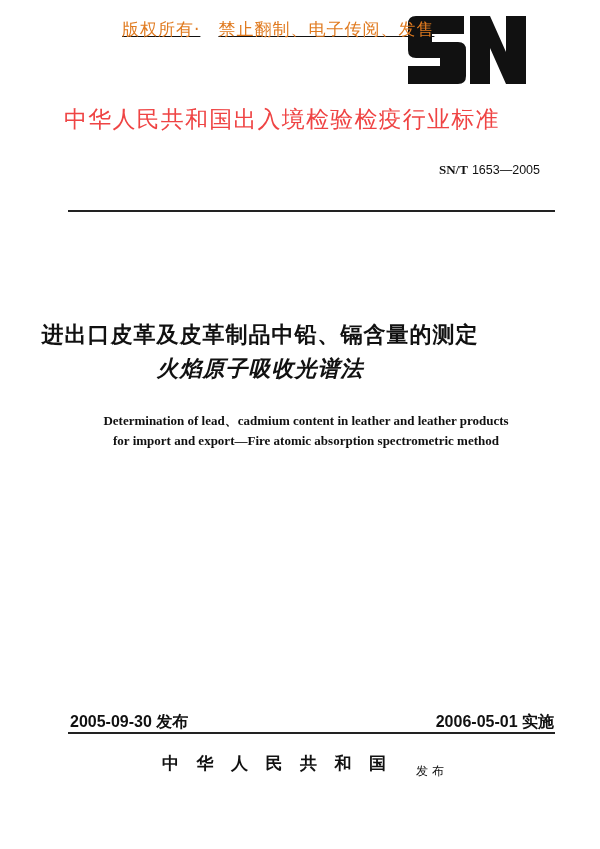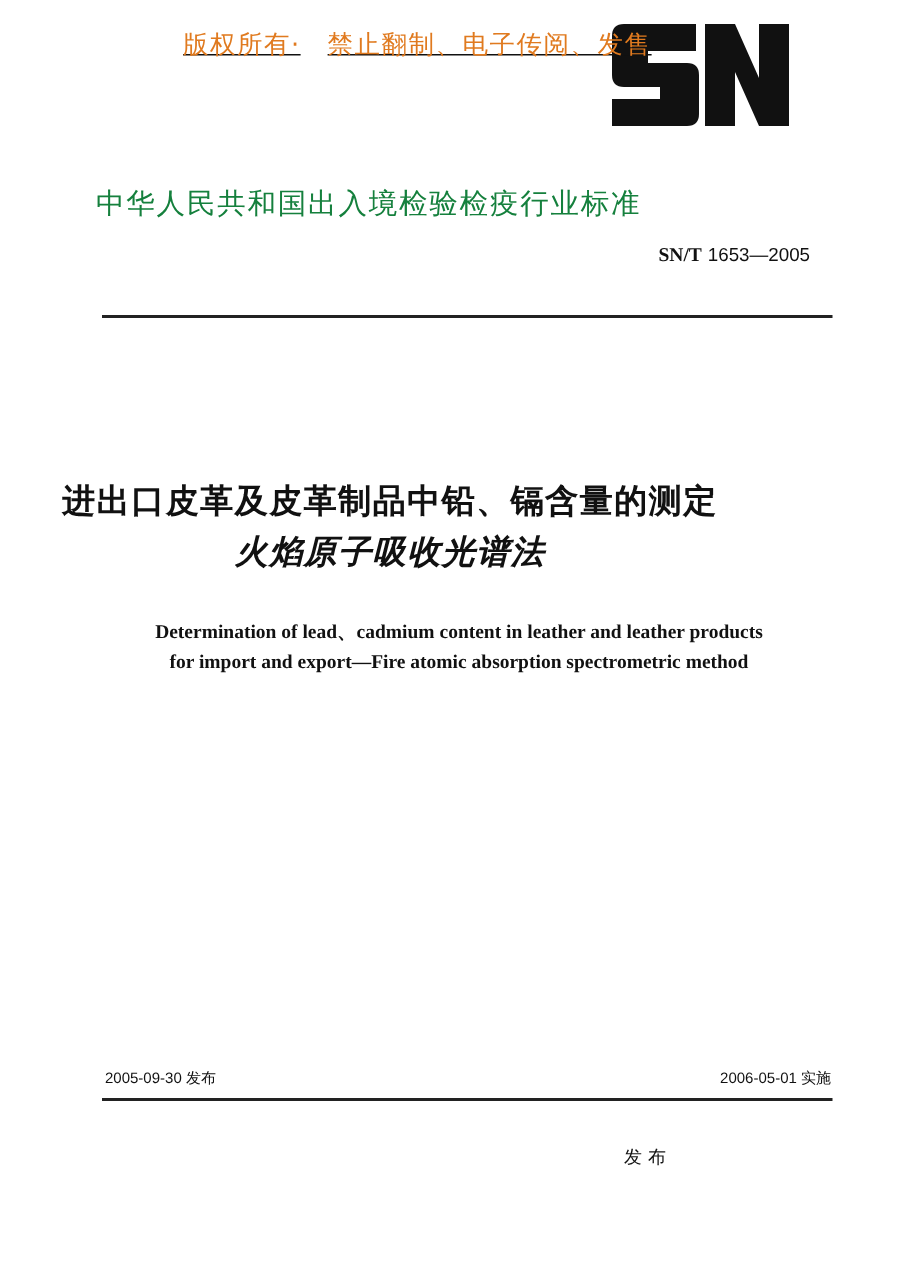--- a/index.html
+++ b/index.html
@@ -41,11 +41,11 @@
     
     .header-title {
       left: 64px;
-      top: 123px;
-      font-size: 19px;
+      top: 104px;
+      font-size: 23px;
       letter-spacing: 1.2px;
       white-space: nowrap;
-      color: #15803d;
+      color: #ef4444;
     }
 
     .std-number {

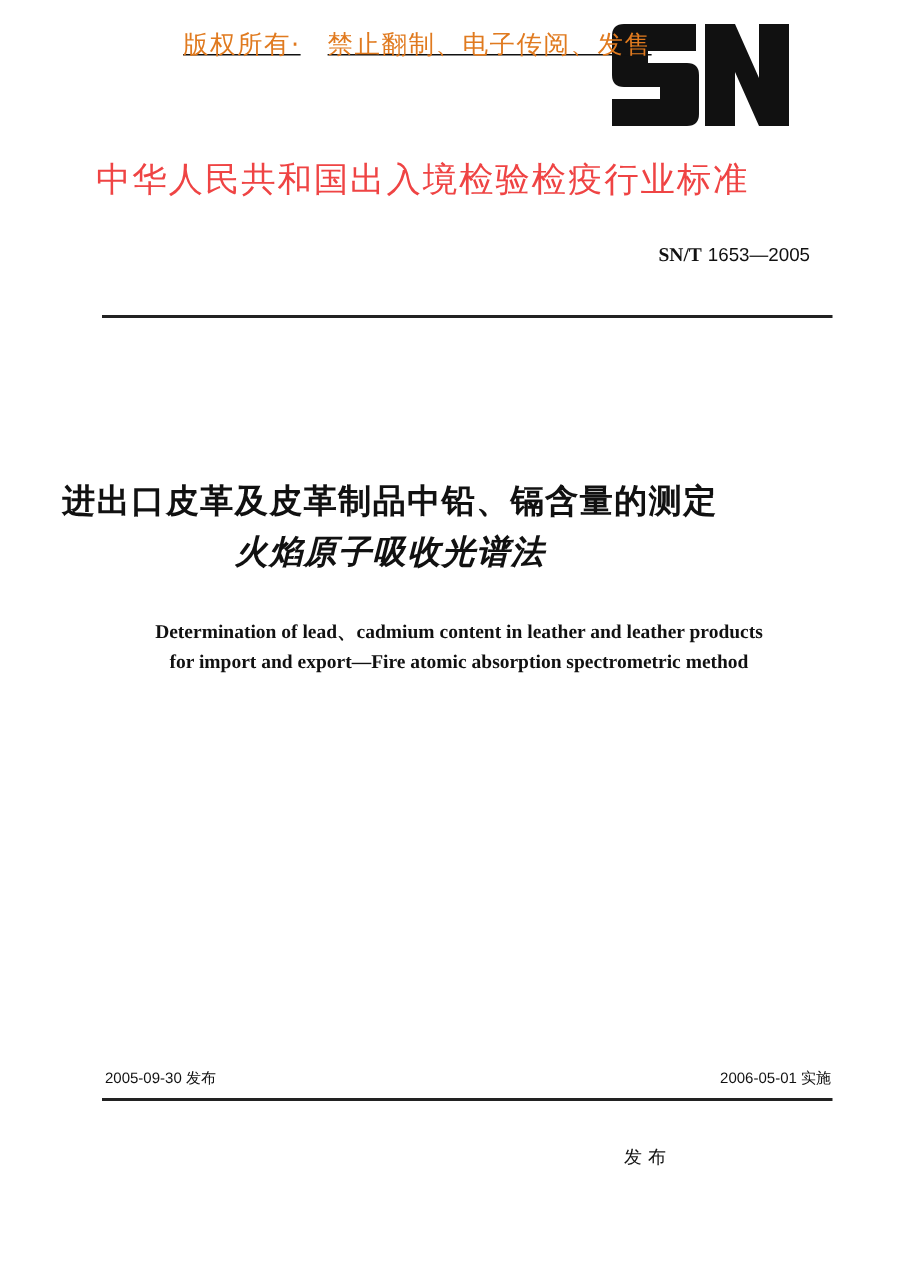--- a/index.html
+++ b/index.html
@@ -104,9 +104,10 @@
     
     .date {
       top: 712px;
-      font-size: 10px;
+      font-size: 16px;
       white-space: nowrap;
       font-family: "Liberation Sans", sans-serif;
+      font-weight: bold;
     }
     .date.issue { left: 70px; }
     .date.impl { right: 46px; }

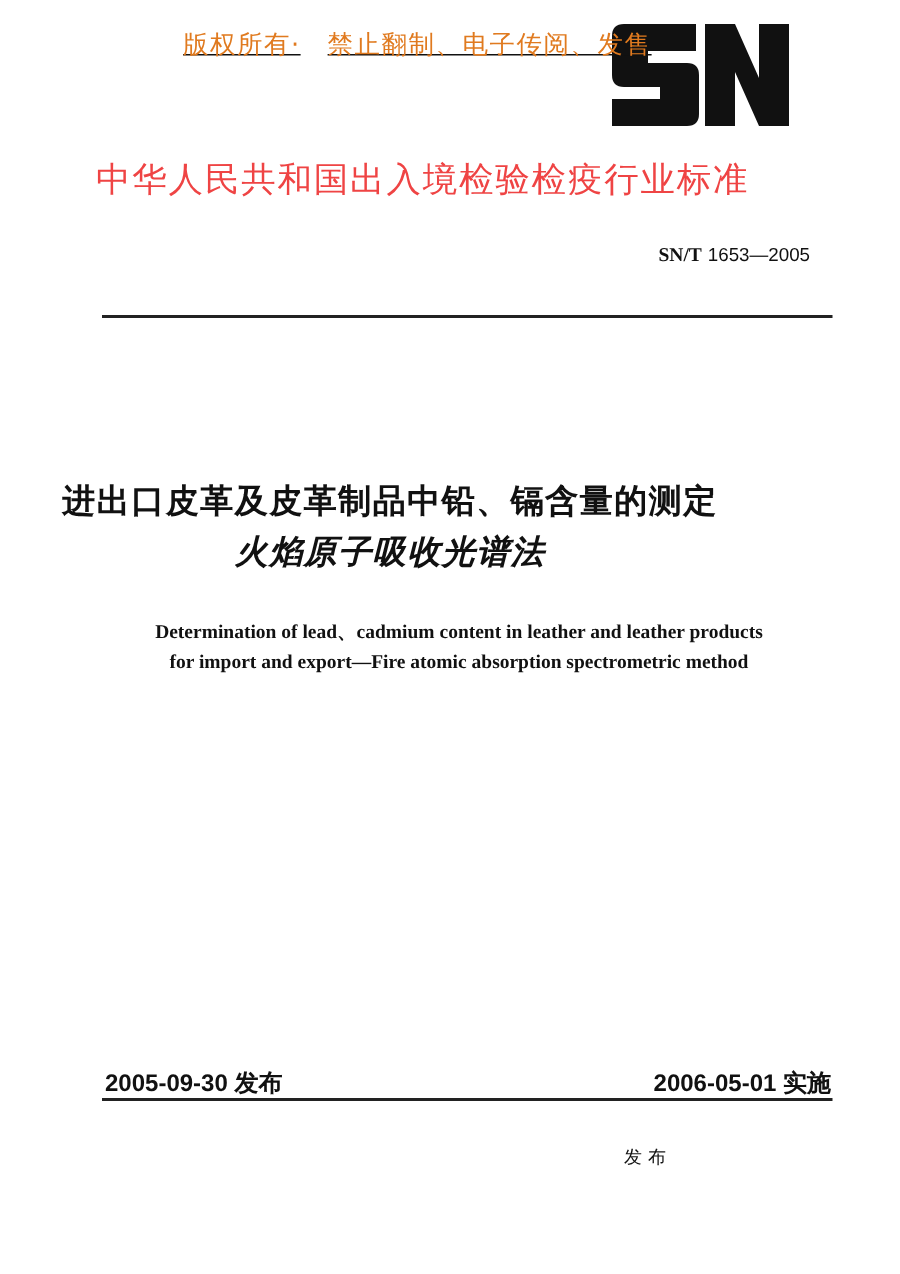--- a/index.html
+++ b/index.html
@@ -169,6 +169,7 @@
 <div class="abs rule bottom"></div>
 
 <div class="abs issuer">
+  <div class="l1">中华人民共和国</div>
 </div>
 <div class="abs issuer-action">发布</div>
 

